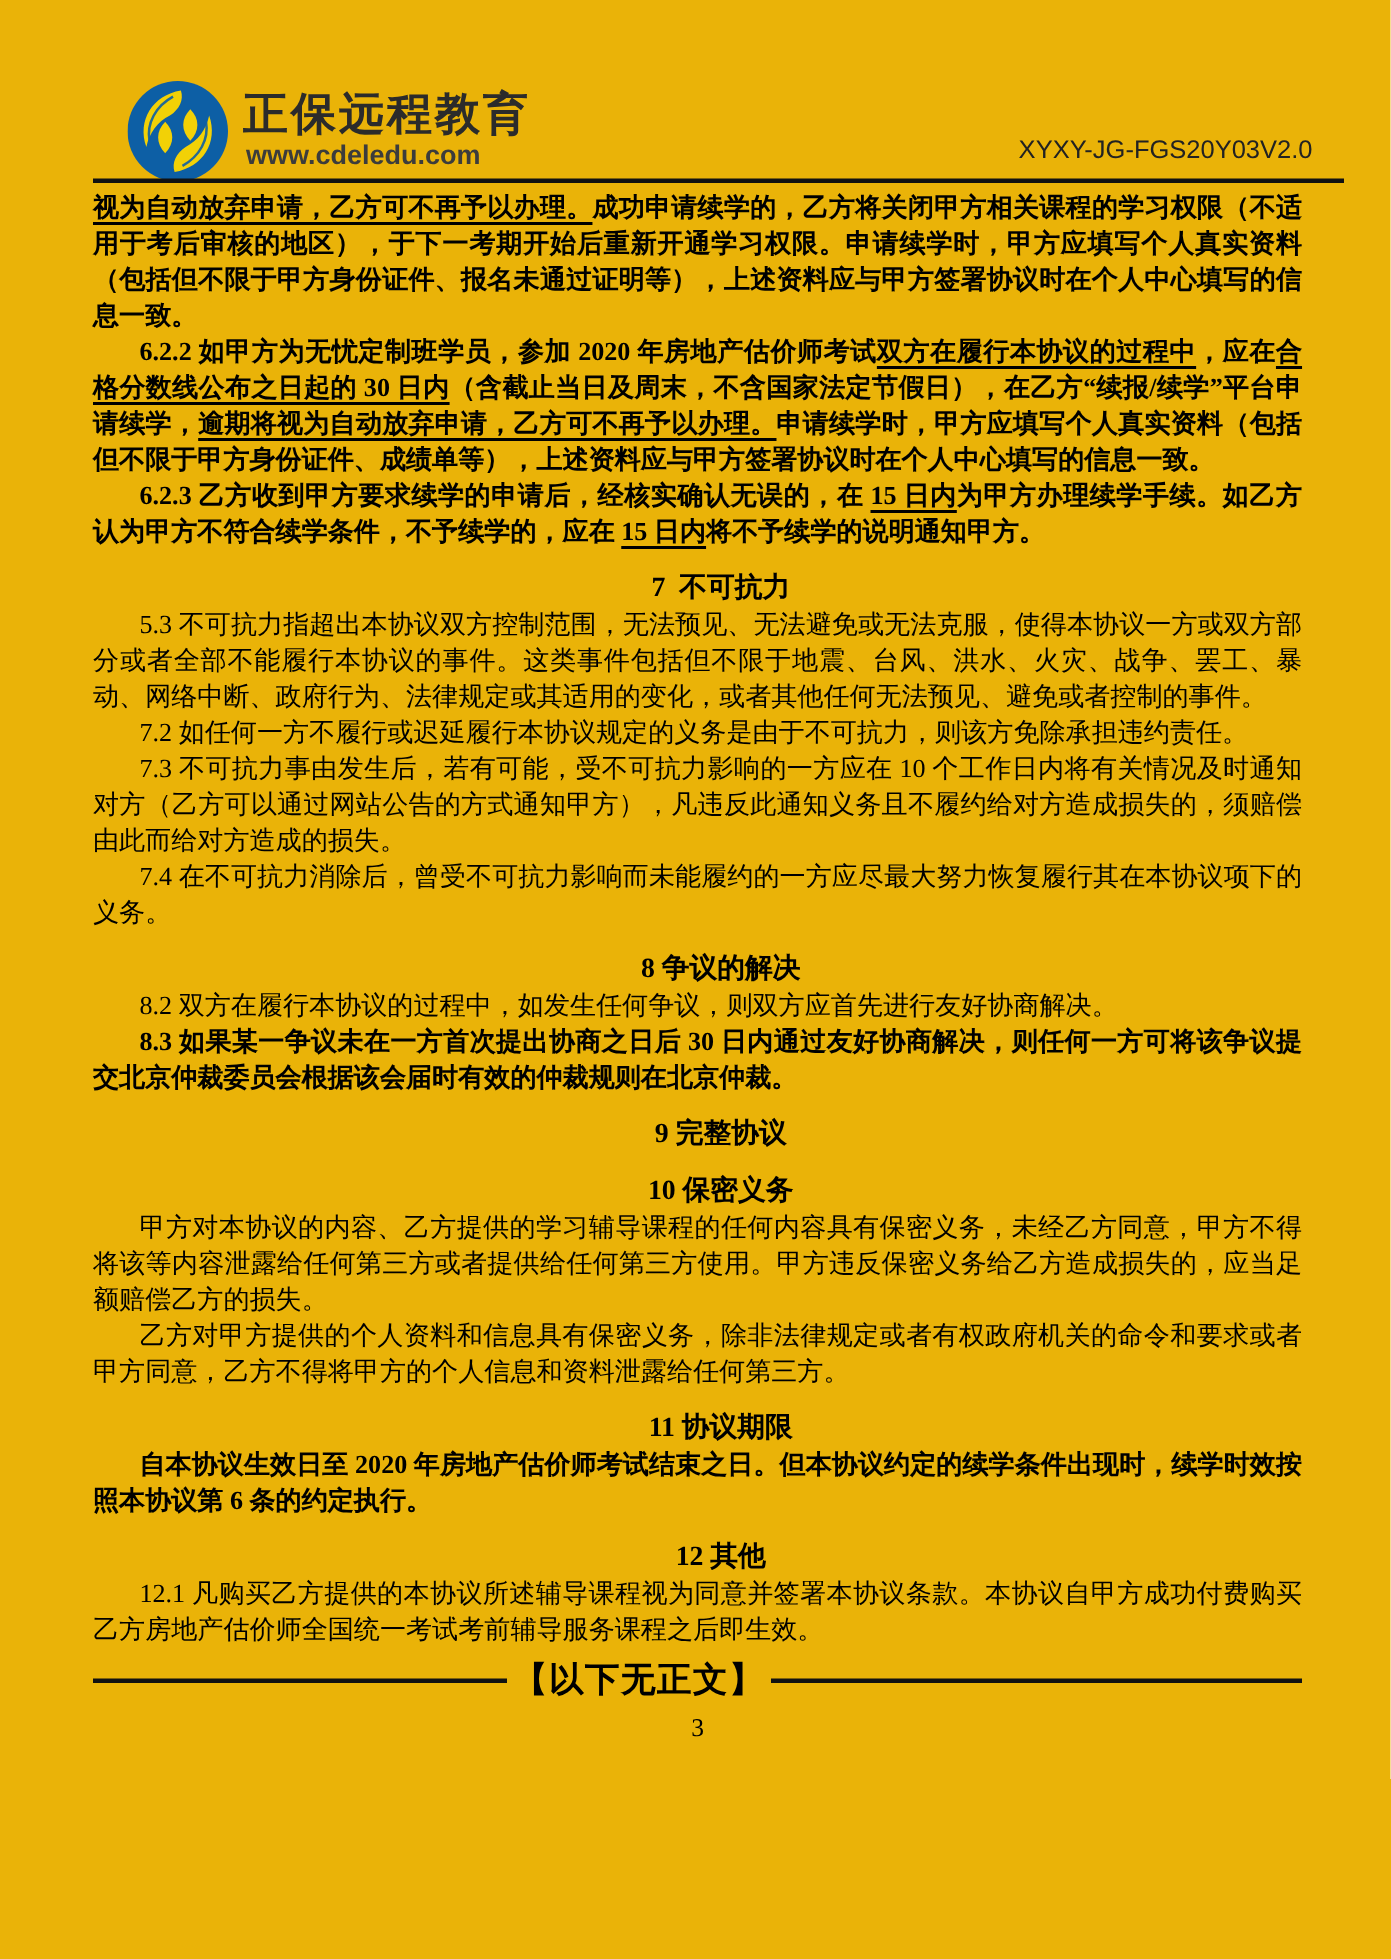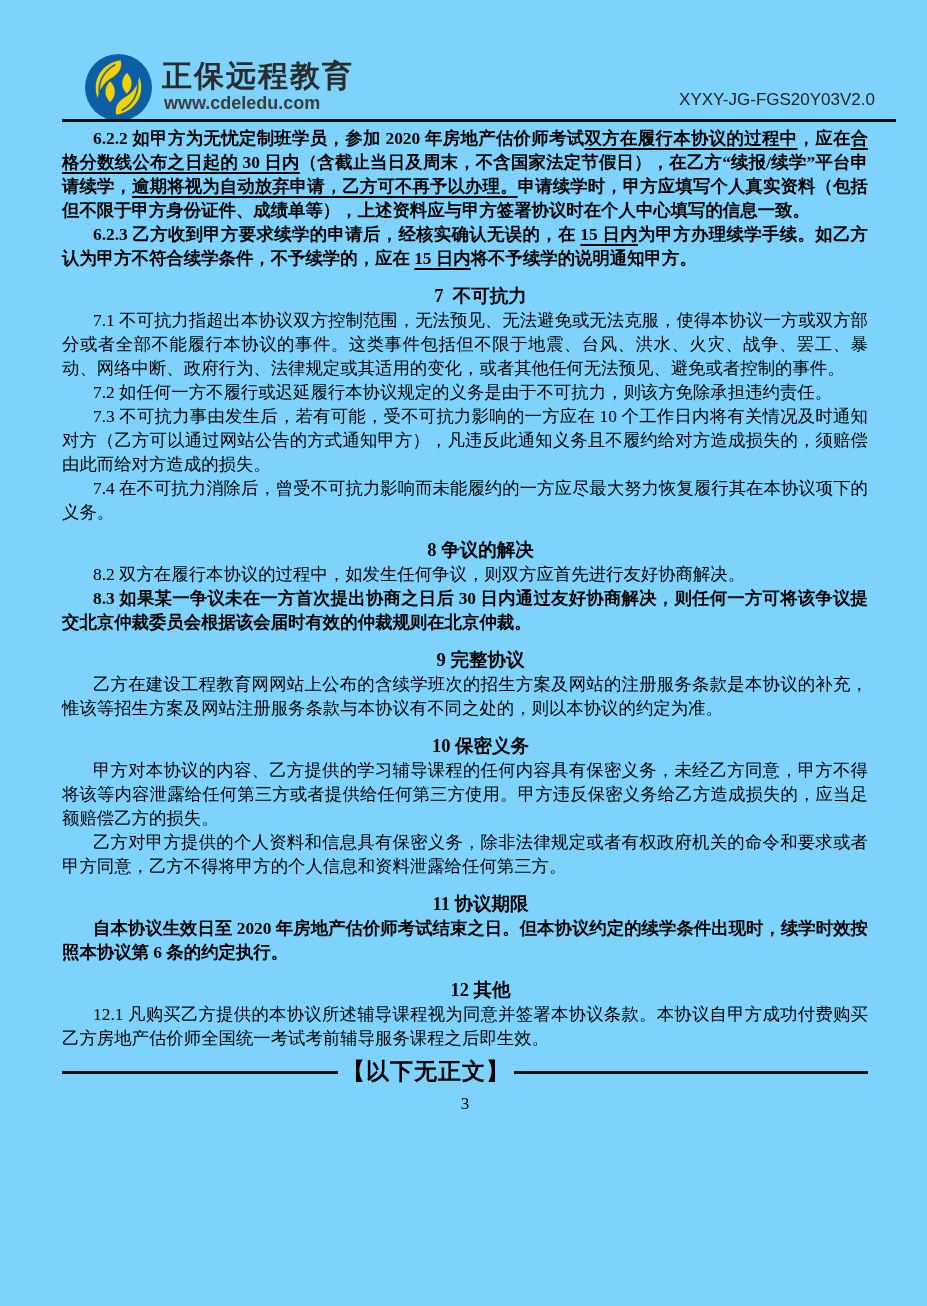--- a/index.html
+++ b/index.html
@@ -7,7 +7,7 @@
     position: relative;
     width: 927px;
     height: 1306px;
-    background: #7dd3fc;
+    background: #eab308;
     overflow: hidden;
     font-family: "Liberation Serif", serif;
     color: #000000;

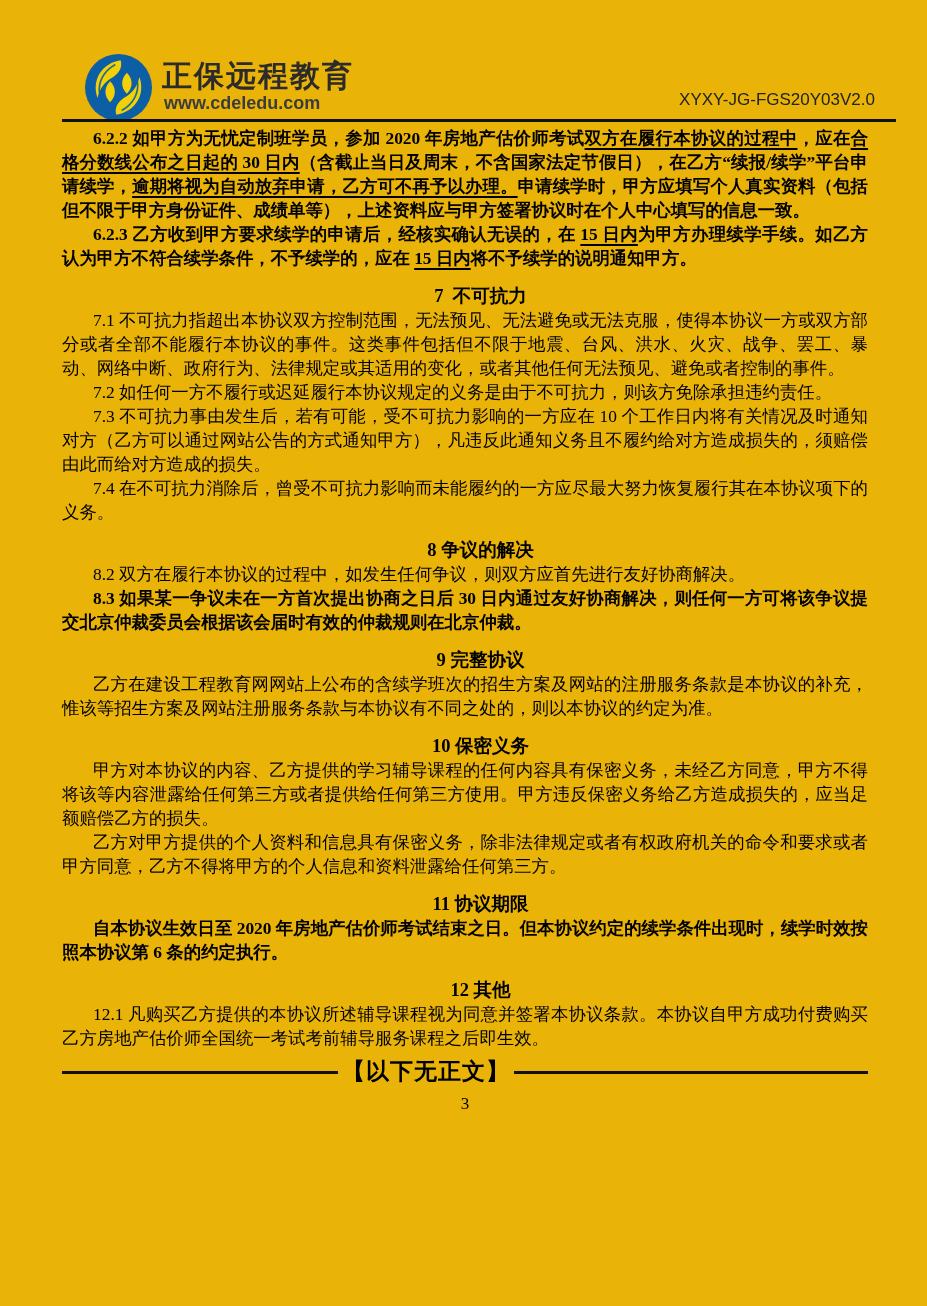--- a/index.html
+++ b/index.html
@@ -97,6 +97,7 @@
 
   <div class="content">
 
+    <p class="para bold"><u>视为自动放弃申请，乙方可不再予以办理。</u><span>成功申请续学的，乙方将关闭甲方相关课程的学习权限（不适用于考后审核的地区），于下一考期开始后重新开通学习权限。申请续学时，甲方应填写个人真实资料（包括但不限于甲方身份证件、报名未通过证明等），上述资料应与甲方签署协议时在个人中心填写的信息一致。</span></p>
       <p class="para bold indent"><span>6.2.2 如甲方为无忧定制班学员，参加 2020 年房地产估价师考试</span><u>双方在履行本协议的过程中</u><span>，应在</span><u>合格分数线公布之日起的 30 日内</u><span>（含截止当日及周末，不含国家法定节假日），在乙方“续报/续学”平台申请续学，</span><u>逾期将视为自动放弃申请，乙方可不再予以办理。</u><span>申请续学时，甲方应填写个人真实资料（包括但不限于甲方身份证件、成绩单等），上述资料应与甲方签署协议时在个人中心填写的信息一致。</span></p>
       <p class="para bold indent"><span>6.2.3 乙方收到甲方要求续学的申请后，经核实确认无误的，在 </span><u>15 日内</u><span>为甲方办理续学手续。如乙方认为甲方不符合续学条件，不予续学的，应在 </span><u>15 日内</u><span>将不予续学的说明通知甲方。</span></p>
       <div class="heading">7  不可抗力</div>

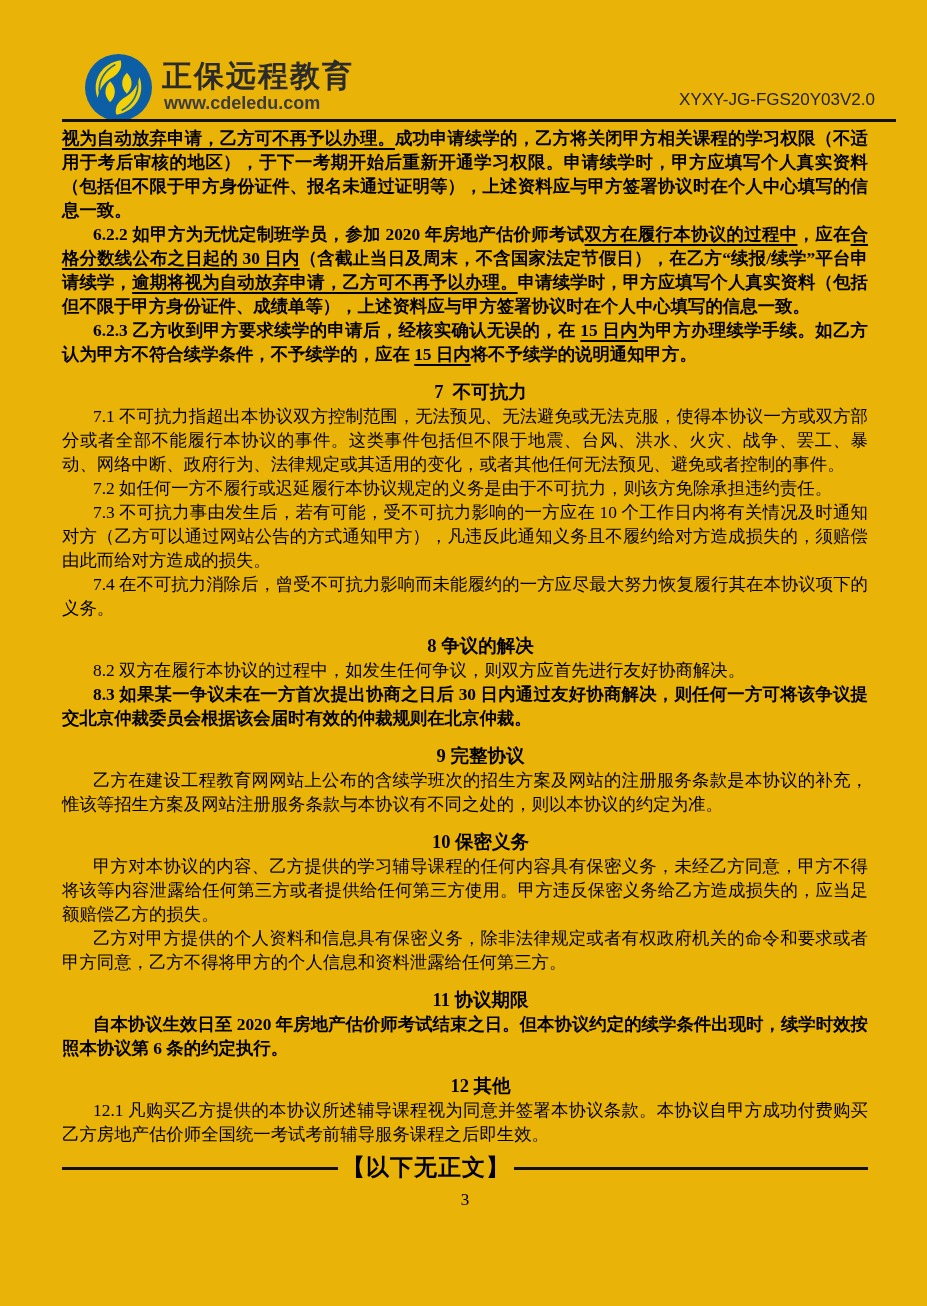--- a/index.html
+++ b/index.html
@@ -101,7 +101,7 @@
       <p class="para bold indent"><span>6.2.2 如甲方为无忧定制班学员，参加 2020 年房地产估价师考试</span><u>双方在履行本协议的过程中</u><span>，应在</span><u>合格分数线公布之日起的 30 日内</u><span>（含截止当日及周末，不含国家法定节假日），在乙方“续报/续学”平台申请续学，</span><u>逾期将视为自动放弃申请，乙方可不再予以办理。</u><span>申请续学时，甲方应填写个人真实资料（包括但不限于甲方身份证件、成绩单等），上述资料应与甲方签署协议时在个人中心填写的信息一致。</span></p>
       <p class="para bold indent"><span>6.2.3 乙方收到甲方要求续学的申请后，经核实确认无误的，在 </span><u>15 日内</u><span>为甲方办理续学手续。如乙方认为甲方不符合续学条件，不予续学的，应在 </span><u>15 日内</u><span>将不予续学的说明通知甲方。</span></p>
       <div class="heading">7  不可抗力</div>
-      <p class="para indent"><span>7.1 不可抗力指超出本协议双方控制范围，无法预见、无法避免或无法克服，使得本协议一方或双方部分或者全部不能履行本协议的事件。这类事件包括但不限于地震、台风、洪水、火灾、战争、罢工、暴动、网络中断、政府行为、法律规定或其适用的变化，或者其他任何无法预见、避免或者控制的事件。</span></p>
+      <p class="para indent"><span>5.3 不可抗力指超出本协议双方控制范围，无法预见、无法避免或无法克服，使得本协议一方或双方部分或者全部不能履行本协议的事件。这类事件包括但不限于地震、台风、洪水、火灾、战争、罢工、暴动、网络中断、政府行为、法律规定或其适用的变化，或者其他任何无法预见、避免或者控制的事件。</span></p>
       <p class="para indent"><span>7.2 如任何一方不履行或迟延履行本协议规定的义务是由于不可抗力，则该方免除承担违约责任。</span></p>
       <p class="para indent"><span>7.3 不可抗力事由发生后，若有可能，受不可抗力影响的一方应在 10 个工作日内将有关情况及时通知对方（乙方可以通过网站公告的方式通知甲方），凡违反此通知义务且不履约给对方造成损失的，须赔偿由此而给对方造成的损失。</span></p>
       <p class="para indent"><span>7.4 在不可抗力消除后，曾受不可抗力影响而未能履约的一方应尽最大努力恢复履行其在本协议项下的义务。</span></p>

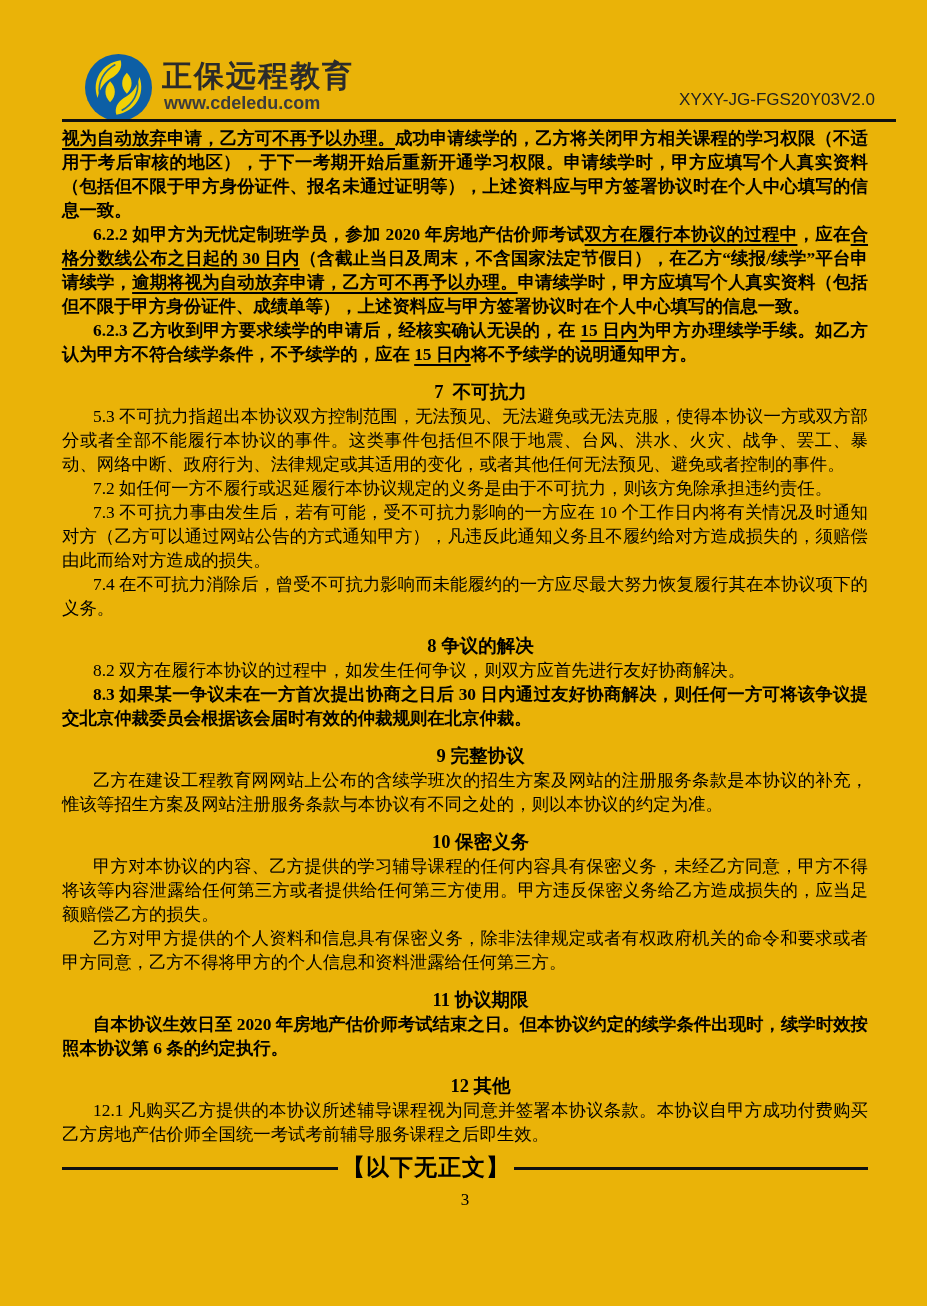--- a/index.html
+++ b/index.html
@@ -109,7 +109,6 @@
       <p class="para indent"><span>8.2 双方在履行本协议的过程中，如发生任何争议，则双方应首先进行友好协商解决。</span></p>
       <p class="para bold indent"><span>8.3 如果某一争议未在一方首次提出协商之日后 30 日内通过友好协商解决，则任何一方可将该争议提交北京仲裁委员会根据该会届时有效的仲裁规则在北京仲裁。</span></p>
       <div class="heading">9 完整协议</div>
-      <p class="para indent"><span>乙方在建设工程教育网网站上公布的含续学班次的招生方案及网站的注册服务条款是本协议的补充，惟该等招生方案及网站注册服务条款与本协议有不同之处的，则以本协议的约定为准。</span></p>
       <div class="heading">10 保密义务</div>
       <p class="para indent"><span>甲方对本协议的内容、乙方提供的学习辅导课程的任何内容具有保密义务，未经乙方同意，甲方不得将该等内容泄露给任何第三方或者提供给任何第三方使用。甲方违反保密义务给乙方造成损失的，应当足额赔偿乙方的损失。</span></p>
       <p class="para indent"><span>乙方对甲方提供的个人资料和信息具有保密义务，除非法律规定或者有权政府机关的命令和要求或者甲方同意，乙方不得将甲方的个人信息和资料泄露给任何第三方。</span></p>

